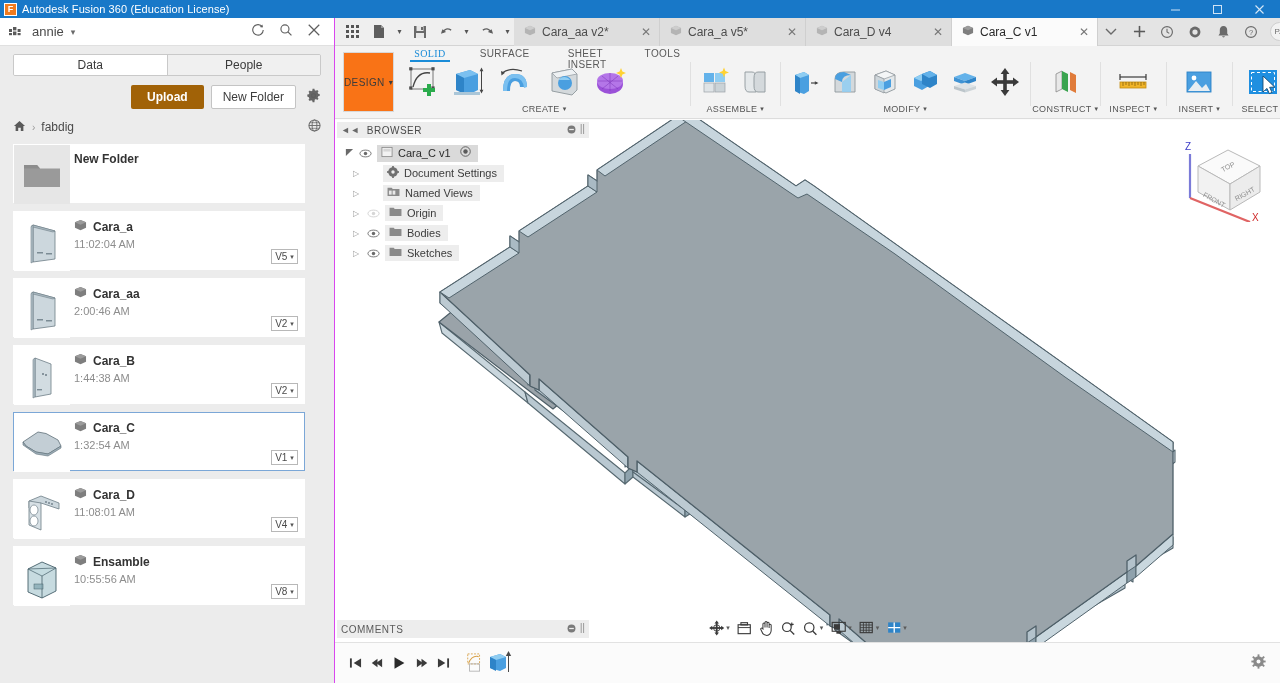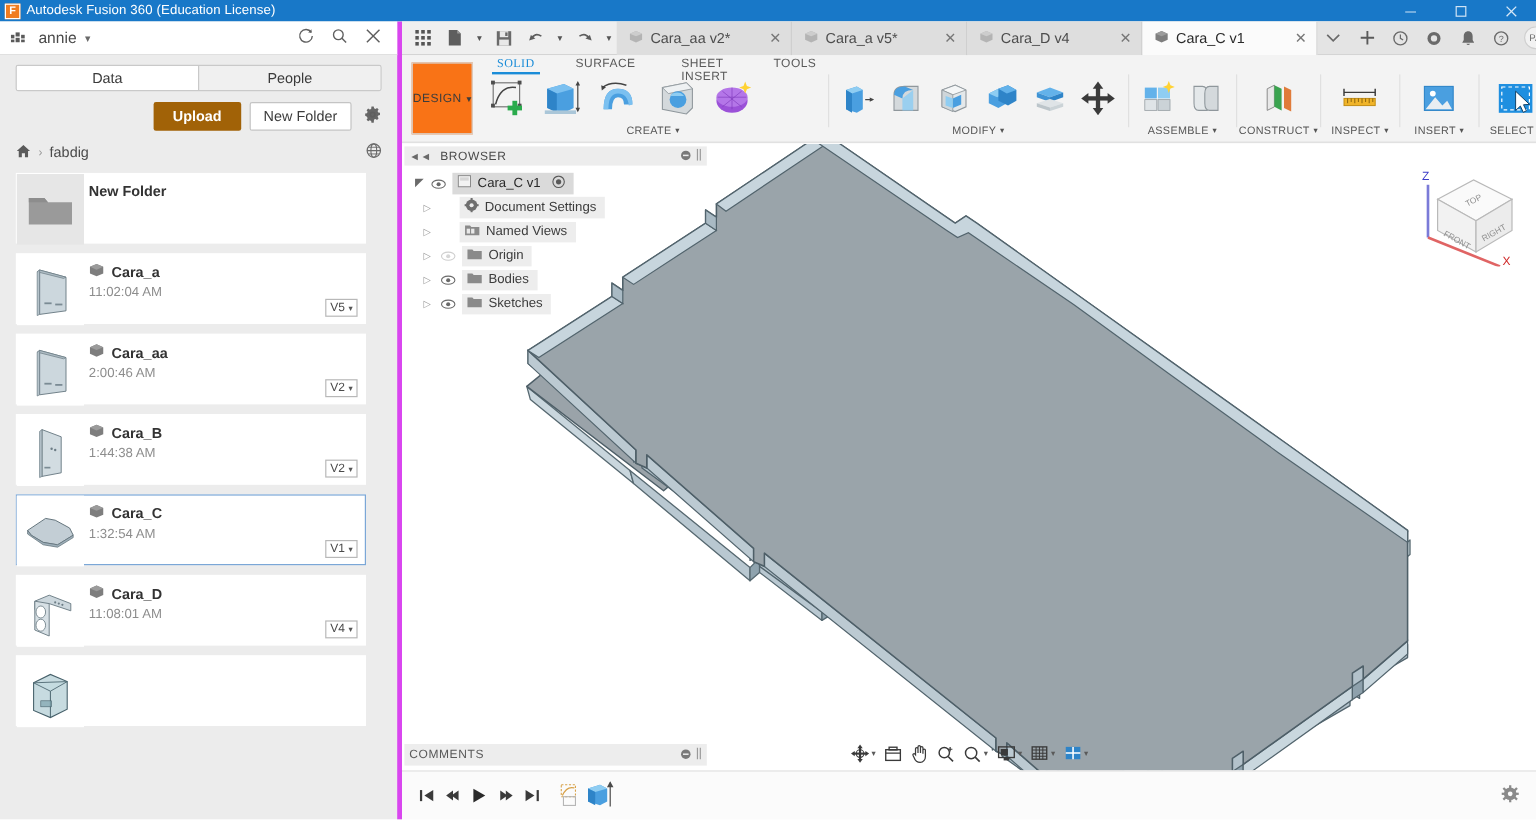--- a/index.html
+++ b/index.html
@@ -36,7 +36,7 @@
   
   .datapanel {
     position:absolute; left:0; top:18px; width:335px; height:665px;
-    background:#ececec; border-right:4px solid #d946ef;
+    background:#ececec; border-right:1px solid #d946ef;
   }
   .dp-head {
     height:28px; background:#ffffff; display:flex; align-items:center;

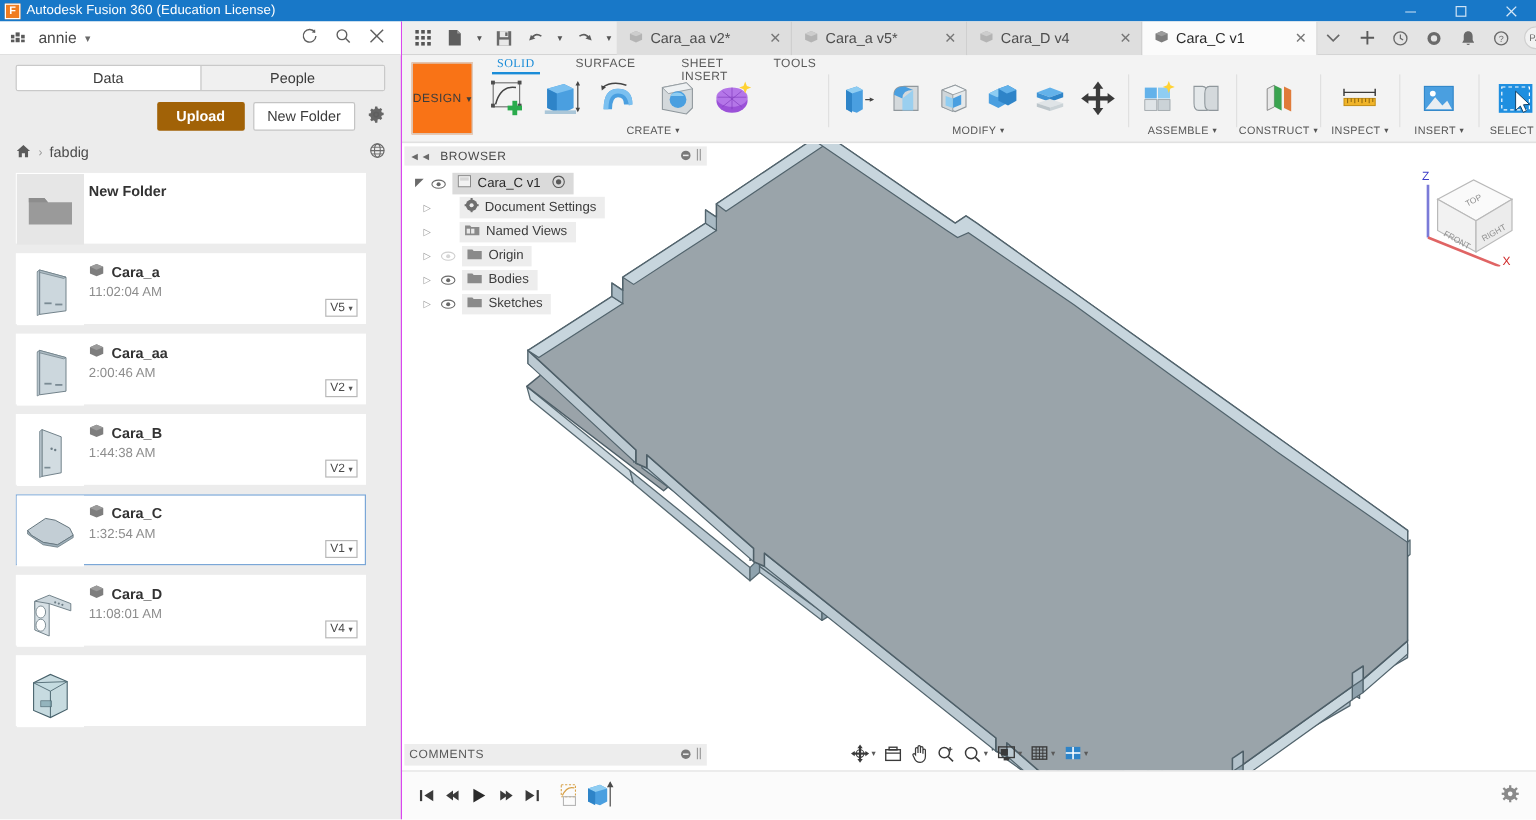--- a/index.html
+++ b/index.html
@@ -700,6 +700,32 @@
           <div class="ribicons">
             <div class="ricon">
               <svg width="32" height="32" viewBox="0 0 32 32">
+                <rect x="5" y="7" width="10" height="9" fill="#63b2ea"></rect>
+                <rect x="16" y="7" width="10" height="9" fill="#8fcdf2"></rect>
+                <rect x="5" y="17" width="10" height="9" fill="#dfe4e7" stroke="#9aa2a7" stroke-width="0.7"></rect>
+                <rect x="16" y="17" width="10" height="9" fill="#cbd3d7" stroke="#9aa2a7" stroke-width="0.7"></rect>
+                <path d="M25 1.5 L26.4 5 L30 6.4 L26.4 7.8 L25 11.4 L23.6 7.8 L20 6.4 L23.6 5 Z" fill="#ffd233"></path>
+              </svg>
+            </div>
+            <div class="ricon">
+              <svg width="32" height="32" viewBox="0 0 32 32">
+                <path d="M6 6 H13 Q17 6 17 12 V26 H10 Q6 26 6 20 Z" fill="#e4e8ea" stroke="#8f979c" stroke-width="0.9"></path>
+                <path d="M19 6 H26 V26 H19 Q15 26 15 20 V12 Q15 6 19 6 Z" fill="#d4d9dc" stroke="#8f979c" stroke-width="0.9"></path>
+              </svg>
+            </div>
+          </div>
+          <div class="grpfoot">
+            <span>ASSEMBLE</span>
+            <span style="font-size:7px;">▾</span>
+          </div>
+        </div>
+
+        <div class="ribgroup">
+          <div class="divline"></div>
+          <div class="grpheads"></div>
+          <div class="ribicons">
+            <div class="ricon">
+              <svg width="32" height="32" viewBox="0 0 32 32">
                 <polygon points="6,9 15,6 20,9 20,25 15,28 6,25" fill="#4a9fe0"></polygon>
                 <polygon points="6,9 15,6 20,9 11,12" fill="#8fcdf2"></polygon>
                 <polygon points="6,9 11,12 11,28 6,25" fill="#2e84c8"></polygon>
@@ -756,32 +782,6 @@
           </div>
           <div class="grpfoot">
             <span>MODIFY</span>
-            <span style="font-size:7px;">▾</span>
-          </div>
-        </div>
-
-        <div class="ribgroup">
-          <div class="divline"></div>
-          <div class="grpheads"></div>
-          <div class="ribicons">
-            <div class="ricon">
-              <svg width="32" height="32" viewBox="0 0 32 32">
-                <rect x="5" y="7" width="10" height="9" fill="#63b2ea"></rect>
-                <rect x="16" y="7" width="10" height="9" fill="#8fcdf2"></rect>
-                <rect x="5" y="17" width="10" height="9" fill="#dfe4e7" stroke="#9aa2a7" stroke-width="0.7"></rect>
-                <rect x="16" y="17" width="10" height="9" fill="#cbd3d7" stroke="#9aa2a7" stroke-width="0.7"></rect>
-                <path d="M25 1.5 L26.4 5 L30 6.4 L26.4 7.8 L25 11.4 L23.6 7.8 L20 6.4 L23.6 5 Z" fill="#ffd233"></path>
-              </svg>
-            </div>
-            <div class="ricon">
-              <svg width="32" height="32" viewBox="0 0 32 32">
-                <path d="M6 6 H13 Q17 6 17 12 V26 H10 Q6 26 6 20 Z" fill="#e4e8ea" stroke="#8f979c" stroke-width="0.9"></path>
-                <path d="M19 6 H26 V26 H19 Q15 26 15 20 V12 Q15 6 19 6 Z" fill="#d4d9dc" stroke="#8f979c" stroke-width="0.9"></path>
-              </svg>
-            </div>
-          </div>
-          <div class="grpfoot">
-            <span>ASSEMBLE</span>
             <span style="font-size:7px;">▾</span>
           </div>
         </div>

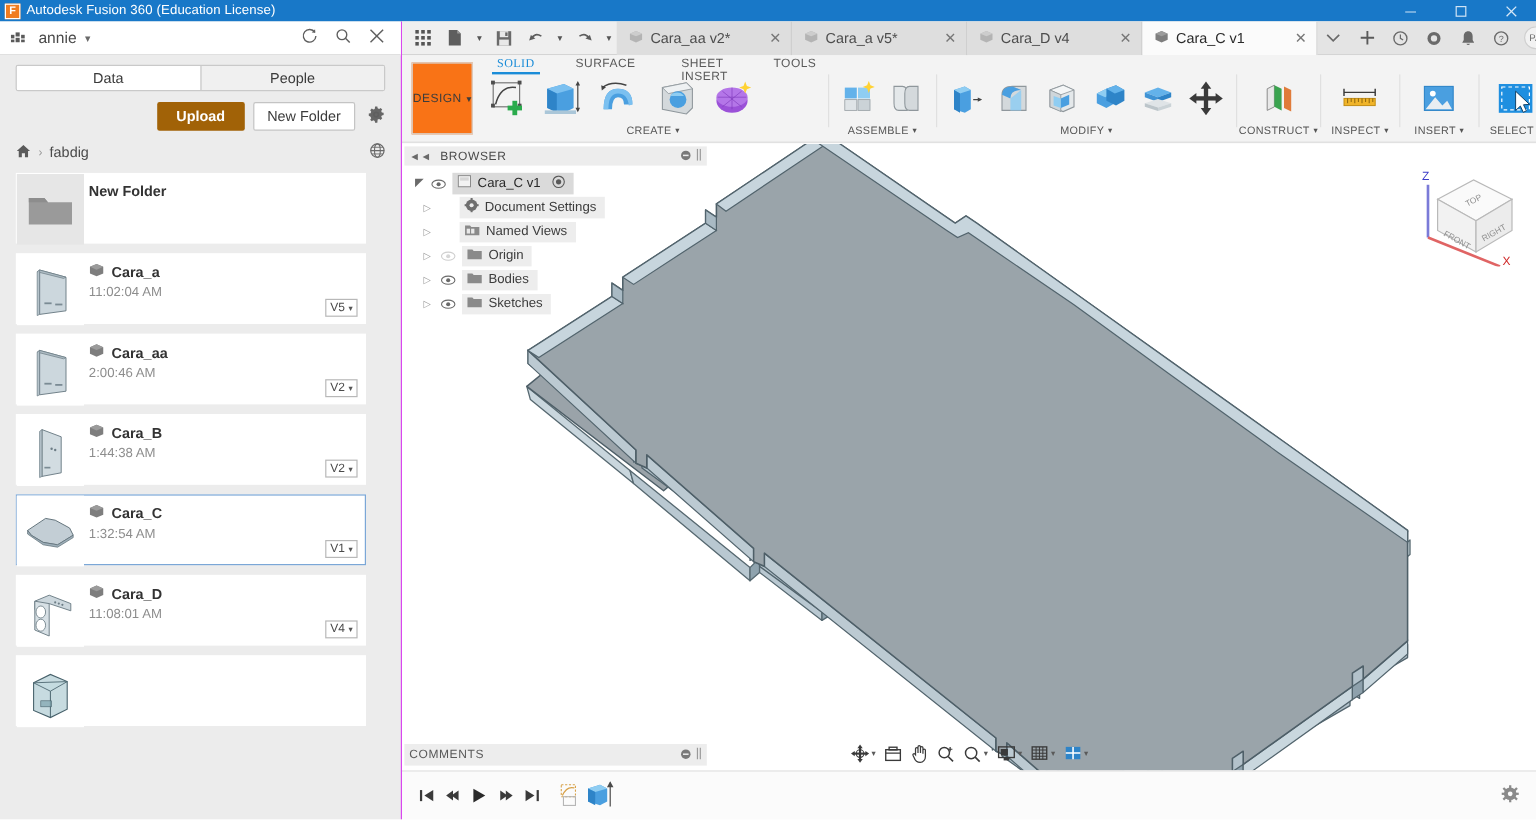--- a/index.html
+++ b/index.html
@@ -480,6 +480,22 @@
             <line x1="22" y1="23" x2="22" y2="45" stroke="#46606a" stroke-width="0.8"></line>
             <rect x="14" y="31" width="9" height="5" fill="#7fa4ae" fill-opacity="0.7" stroke="#46606a" stroke-width="0.5"></rect>
           </svg>
+        </div>
+        <div class="meta">
+          <div class="nm">
+            <span>
+              <svg width="13" height="12" viewBox="0 0 14 13">
+                  <polygon points="7,1 13,3.6 13,9.6 7,12.2 1,9.6 1,3.6" fill="#7e7e7e"></polygon>
+                  <polygon points="7,1 13,3.6 7,6.2 1,3.6" fill="#9b9b9b"></polygon>
+                </svg>
+            </span>
+            <span>Ensamble</span>
+          </div>
+          <div class="tm">10:55:56 AM</div>
+          <div class="ver">
+            <span>V8</span>
+            <span class="vc">▾</span>
+          </div>
         </div>
       </div>
 

